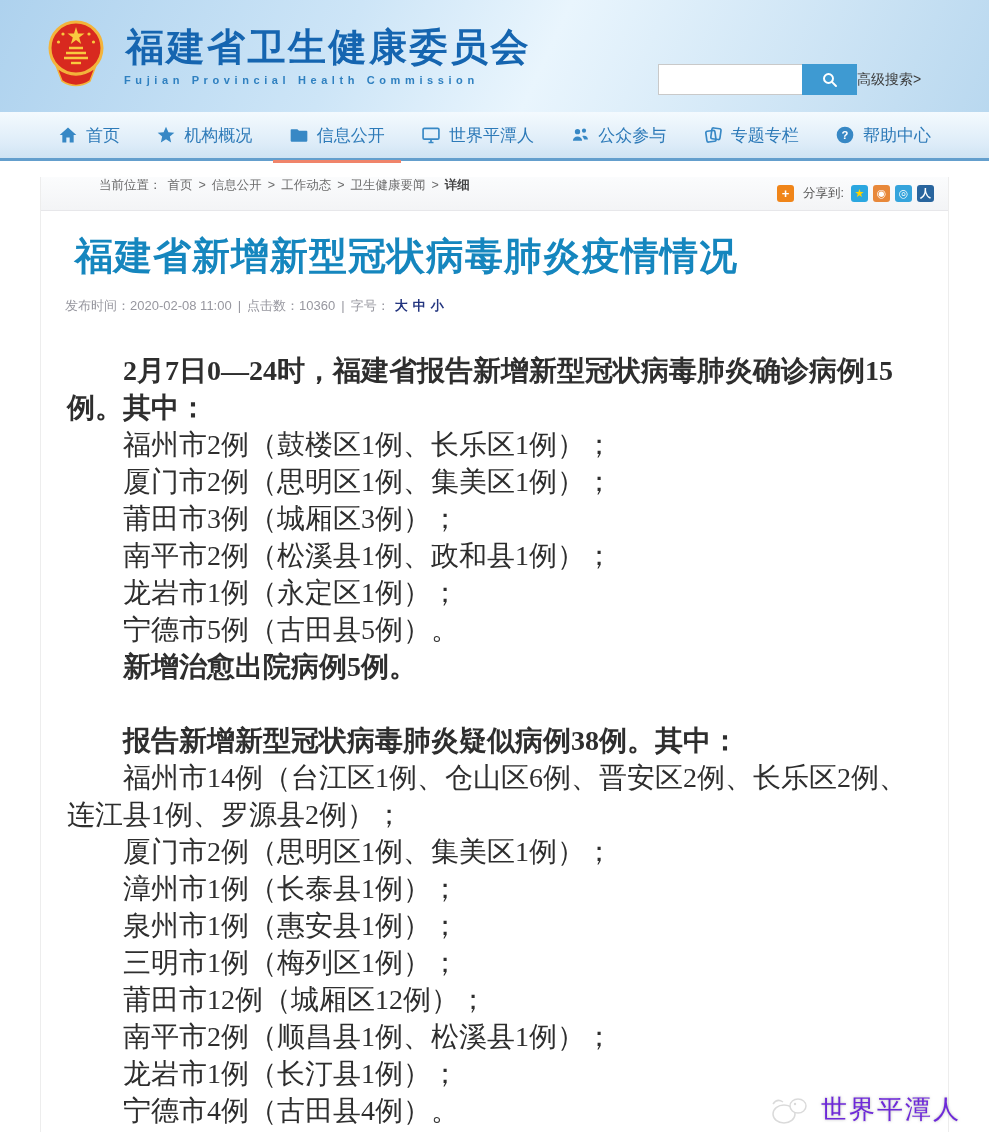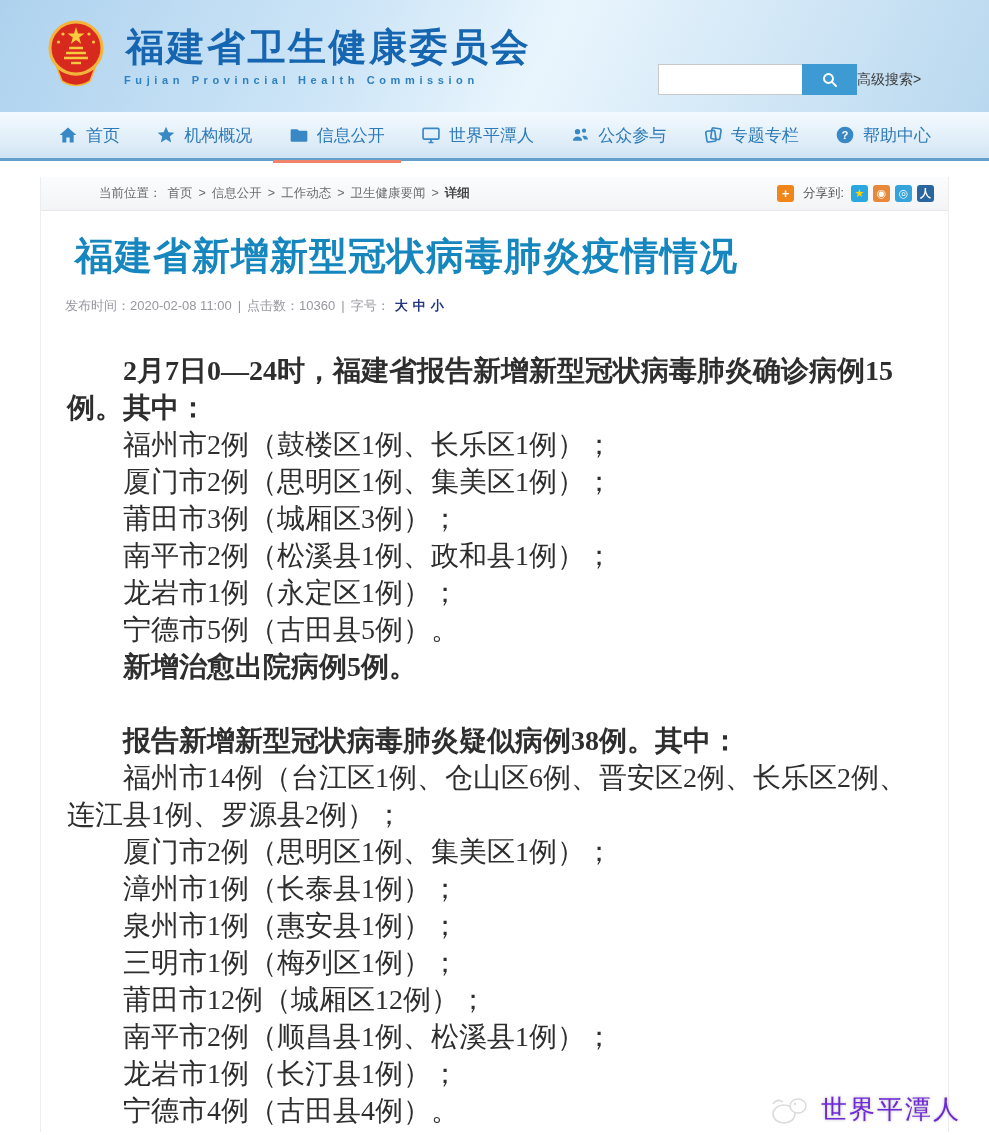--- a/index.html
+++ b/index.html
@@ -64,7 +64,7 @@
   .crumbbar {
     height: 34px; background: linear-gradient(180deg, #fbfcfd, #f3f4f6);
     border-bottom: 1px solid #e7e7ea;
-    display: flex; justify-content: space-between; align-items: center;
+    display: flex; justify-content: space-between; 
     padding: 0 14px 0 55px; font-size: 12.5px; color: #6b6b6b;
   }
   .crumb span { margin: 0 3px; }

